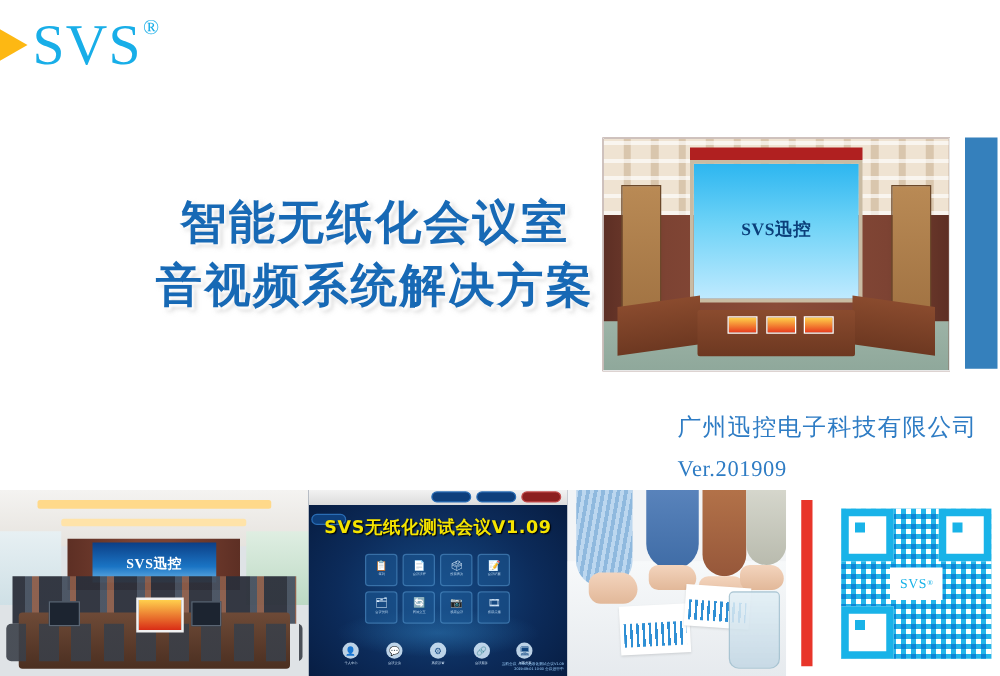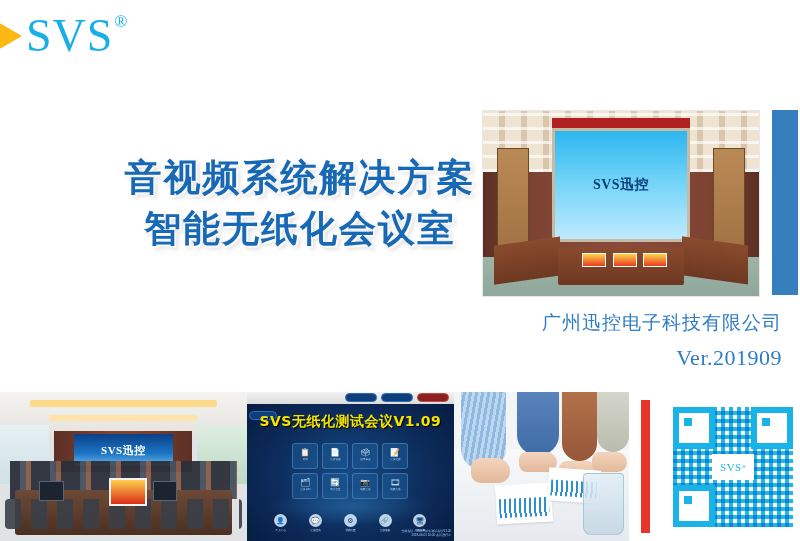--- a/index.html
+++ b/index.html
@@ -415,8 +415,8 @@
 </div>
 
 <div id="title-block">
+  <div class="tline">智能无纸化会议室</div>
   <div class="tline">音视频系统解决方案</div>
-  <div class="tline">智能无纸化会议室</div>
 </div>
 
 <div id="company-block">

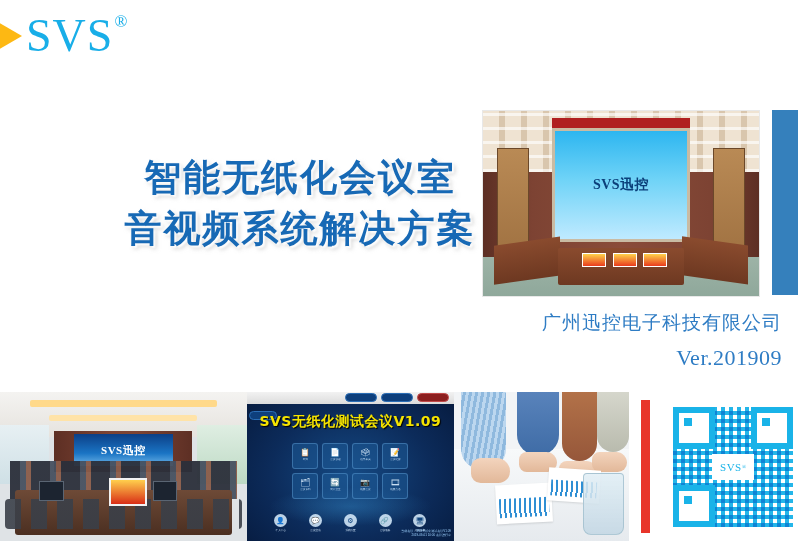--- a/index.html
+++ b/index.html
@@ -74,8 +74,7 @@
   #company-block {
     position: absolute;
     right: 18px;
-    top: 308px;
-    text-align: right;
+    top: 328px;
   }
   #company-block .company {
     font-family: "DejaVu Sans", sans-serif;

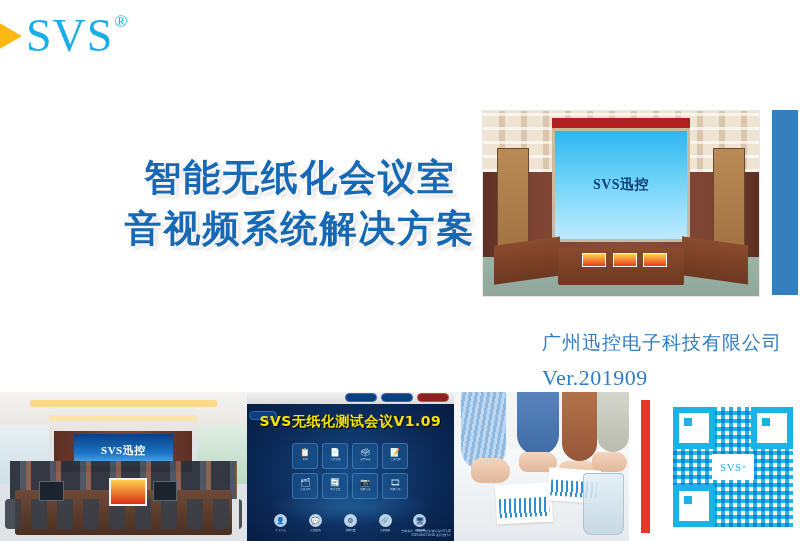--- a/index.html
+++ b/index.html
@@ -86,7 +86,7 @@
   }
   #company-block .version {
     font-family: "Liberation Serif", serif;
-    font-size: 22px;
+    font-size: 18px;
     color: #2E7CC4;
     letter-spacing: 0.5px;
     margin-top: 8px;

